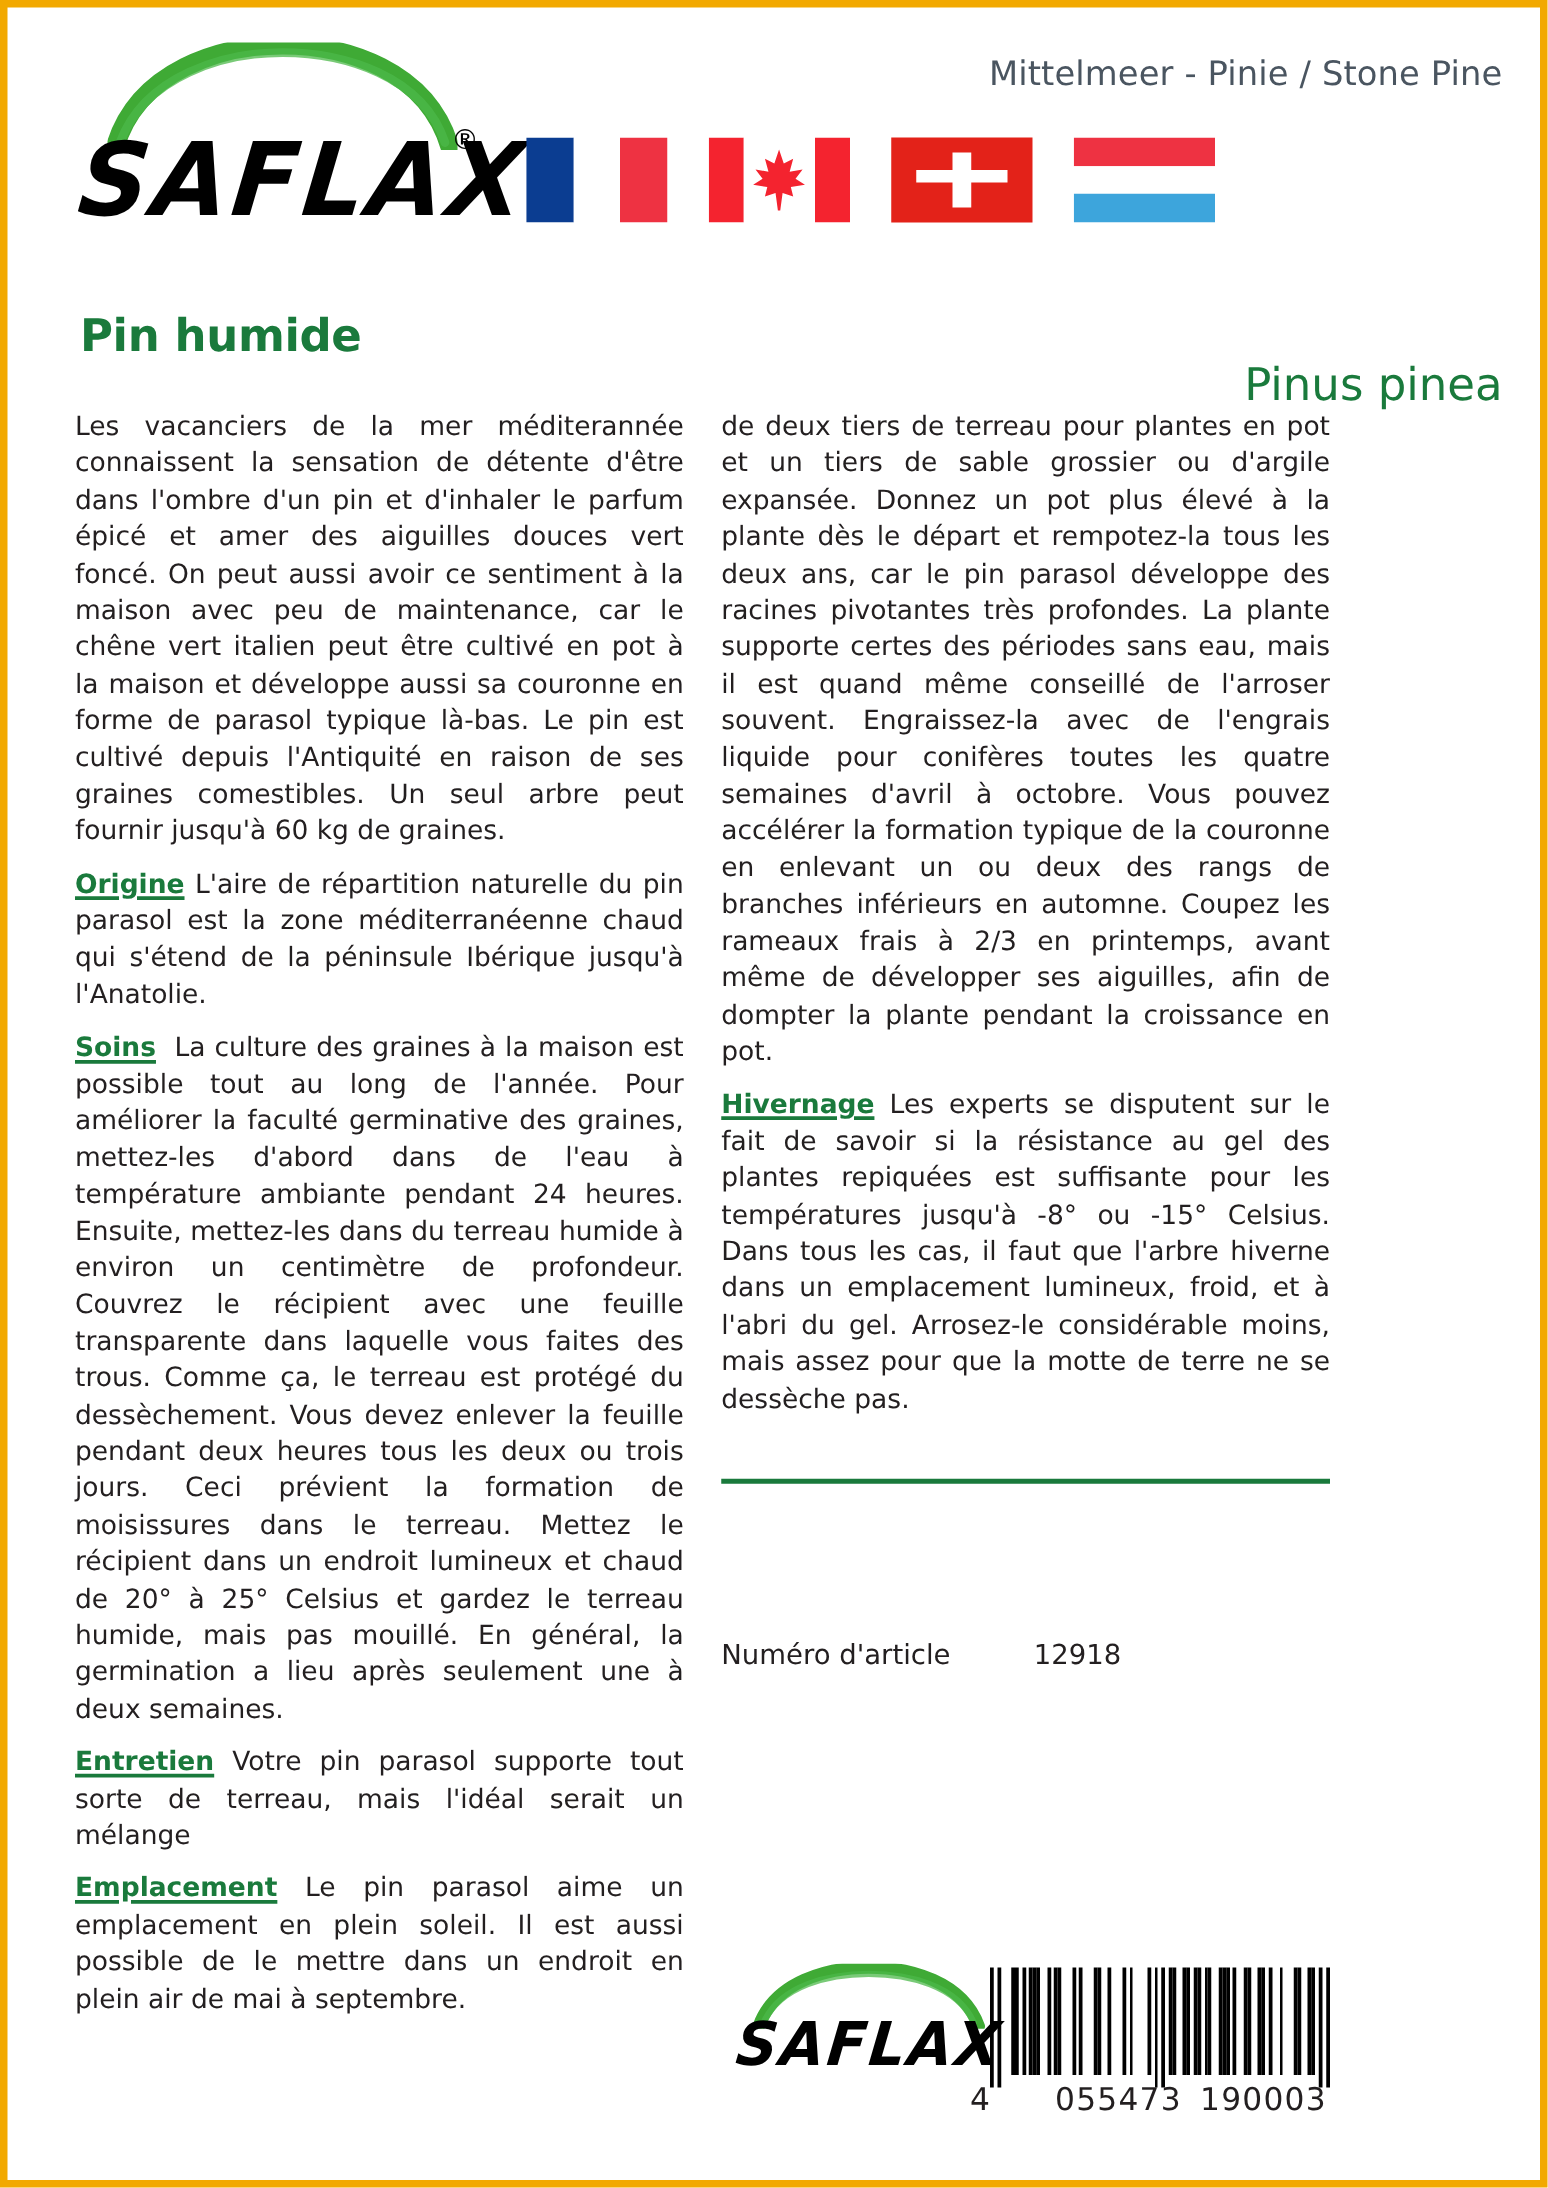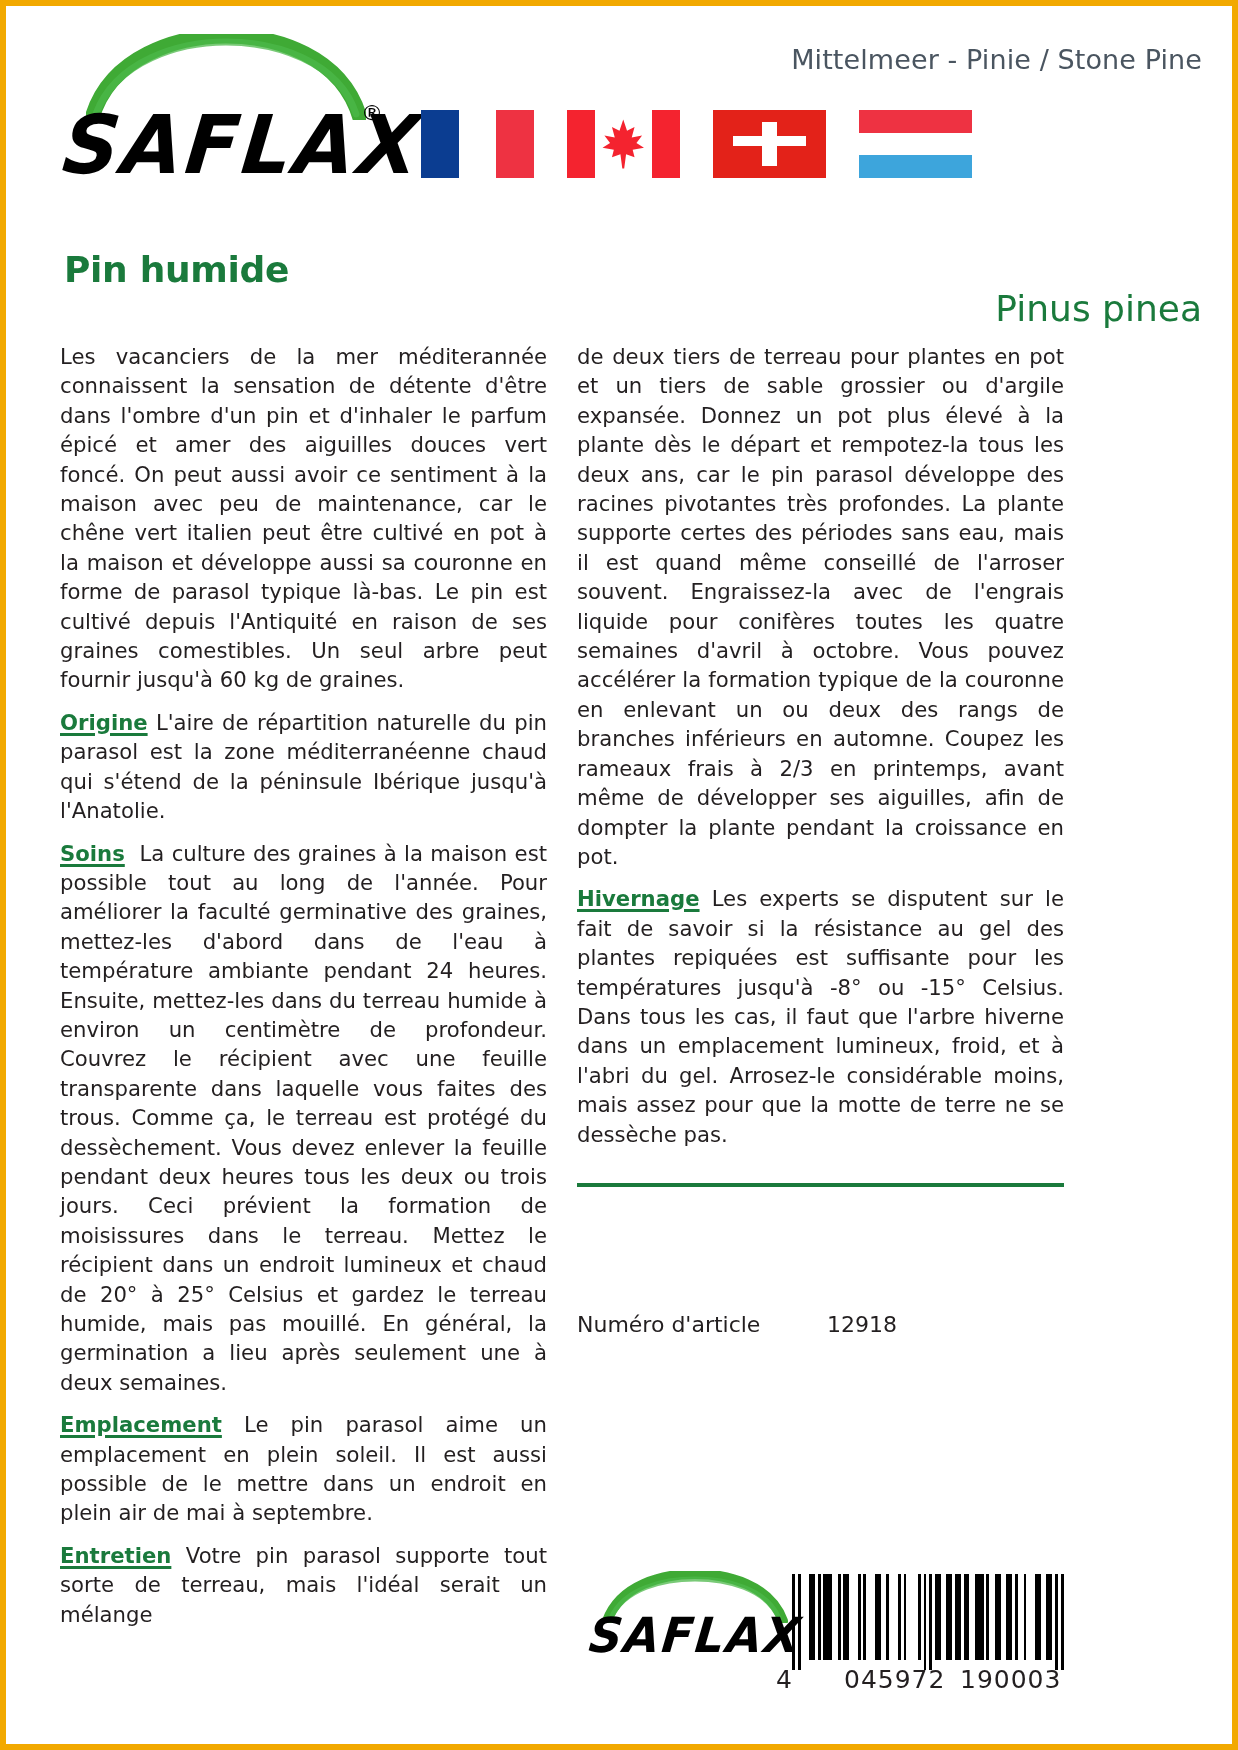--- a/index.html
+++ b/index.html
@@ -108,7 +108,7 @@
   
   .col {
     position: absolute;
-    top: 336px;
+    top: 320px;
     width: 487px;
     font-size: 21.2px;
     line-height: 29.4px;

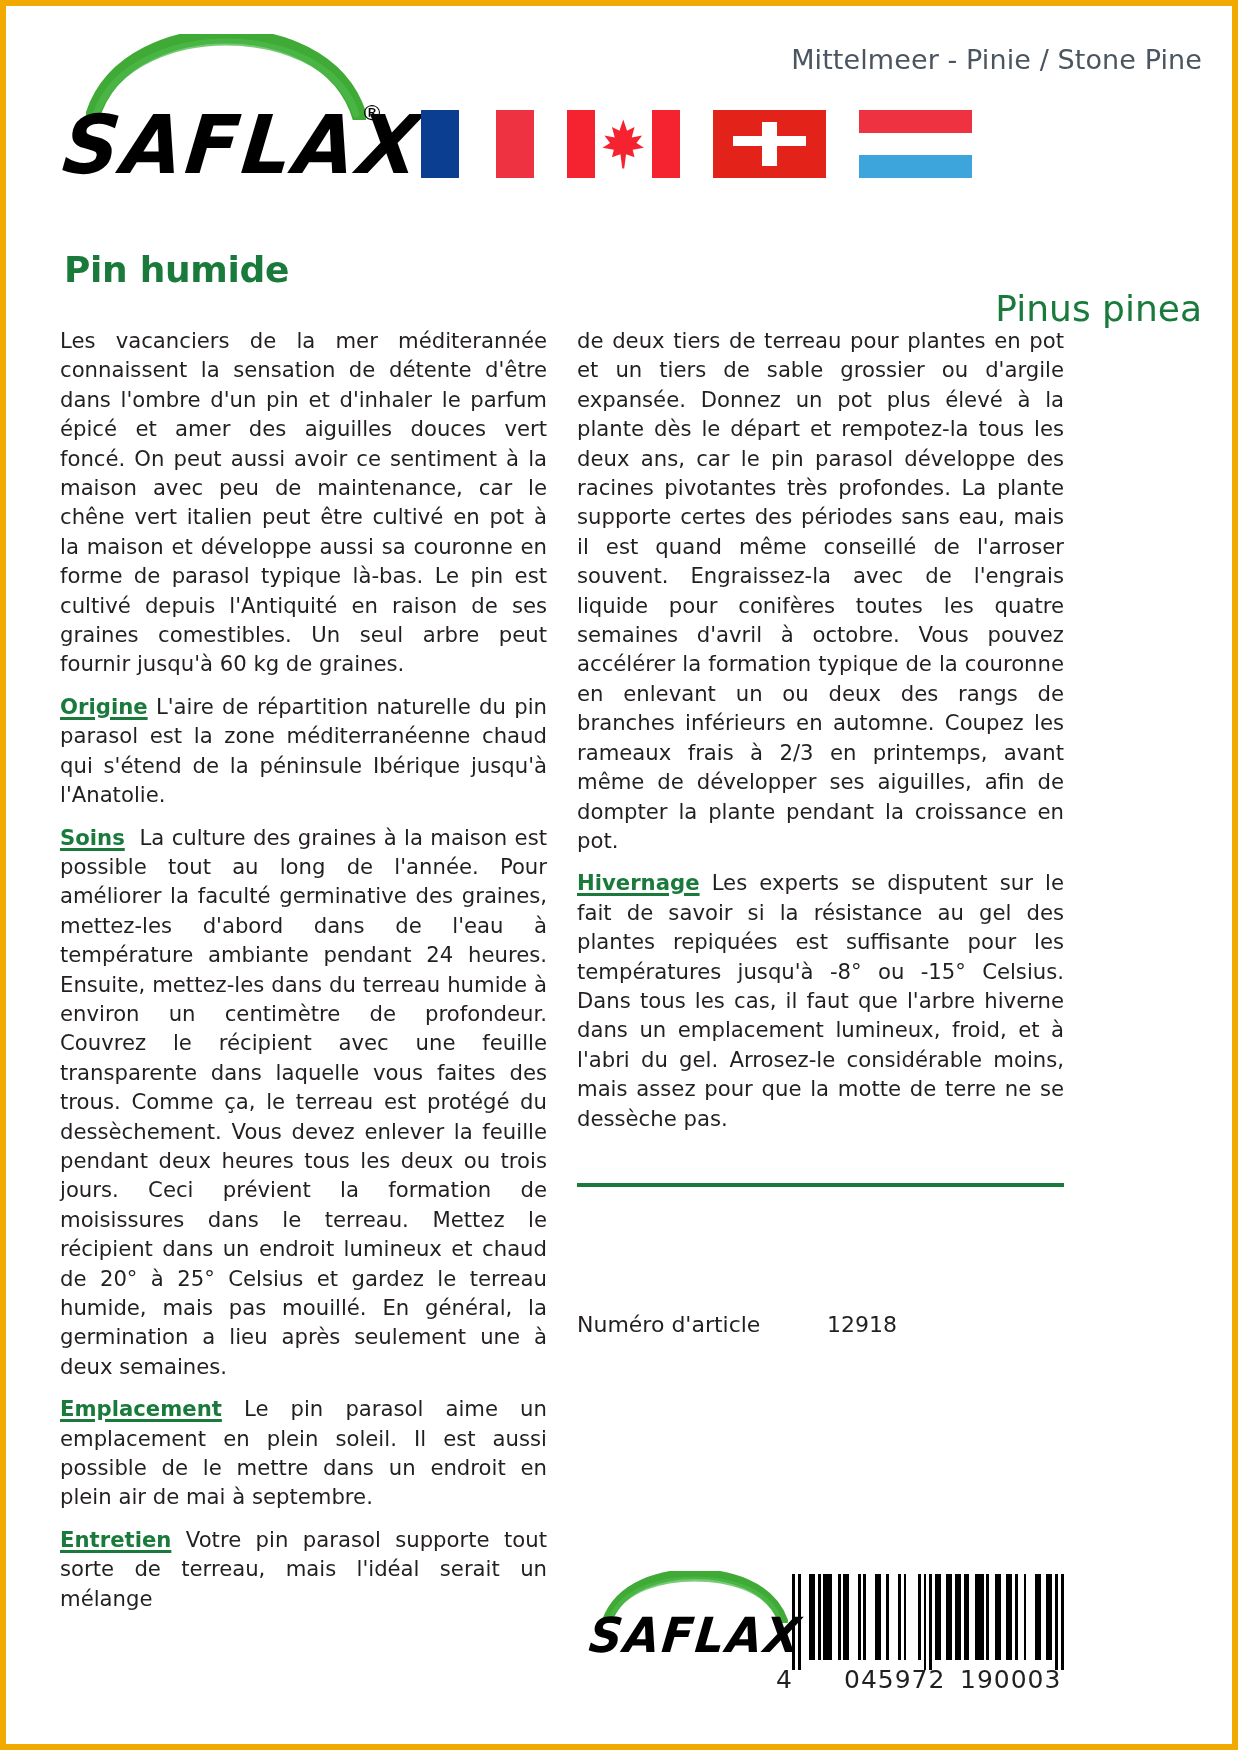--- a/index.html
+++ b/index.html
@@ -242,9 +242,9 @@
 
     <p><span class="sec">Soins</span>&nbsp; <span>La culture des graines à la maison est possible tout au long de l'année. Pour améliorer la faculté germinative des graines, mettez-les d'abord dans de l'eau à température ambiante pendant 24 heures. Ensuite, mettez-les dans du terreau humide à environ un centimètre de profondeur. Couvrez le récipient avec une feuille transparente dans laquelle vous faites des trous. Comme ça, le terreau est protégé du dessèchement. Vous devez enlever la feuille pendant deux heures tous les deux ou trois jours. Ceci prévient la formation de moisissures dans le terreau. Mettez le récipient dans un endroit lumineux et chaud de 20° à 25° Celsius et gardez le terreau humide, mais pas mouillé. En général, la germination a lieu après seulement une à deux semaines.</span></p>
 
+    <p><span class="sec">Entretien</span> <span>Votre pin parasol supporte tout sorte de terreau, mais l'idéal serait un mélange</span></p>
+
     <p><span class="sec">Emplacement</span> <span>Le pin parasol aime un emplacement en plein soleil. Il est aussi possible de le mettre dans un endroit en plein air de mai à septembre.</span></p>
-
-    <p><span class="sec">Entretien</span> <span>Votre pin parasol supporte tout sorte de terreau, mais l'idéal serait un mélange</span></p>
   </div>
 
   <div class="col col-right">

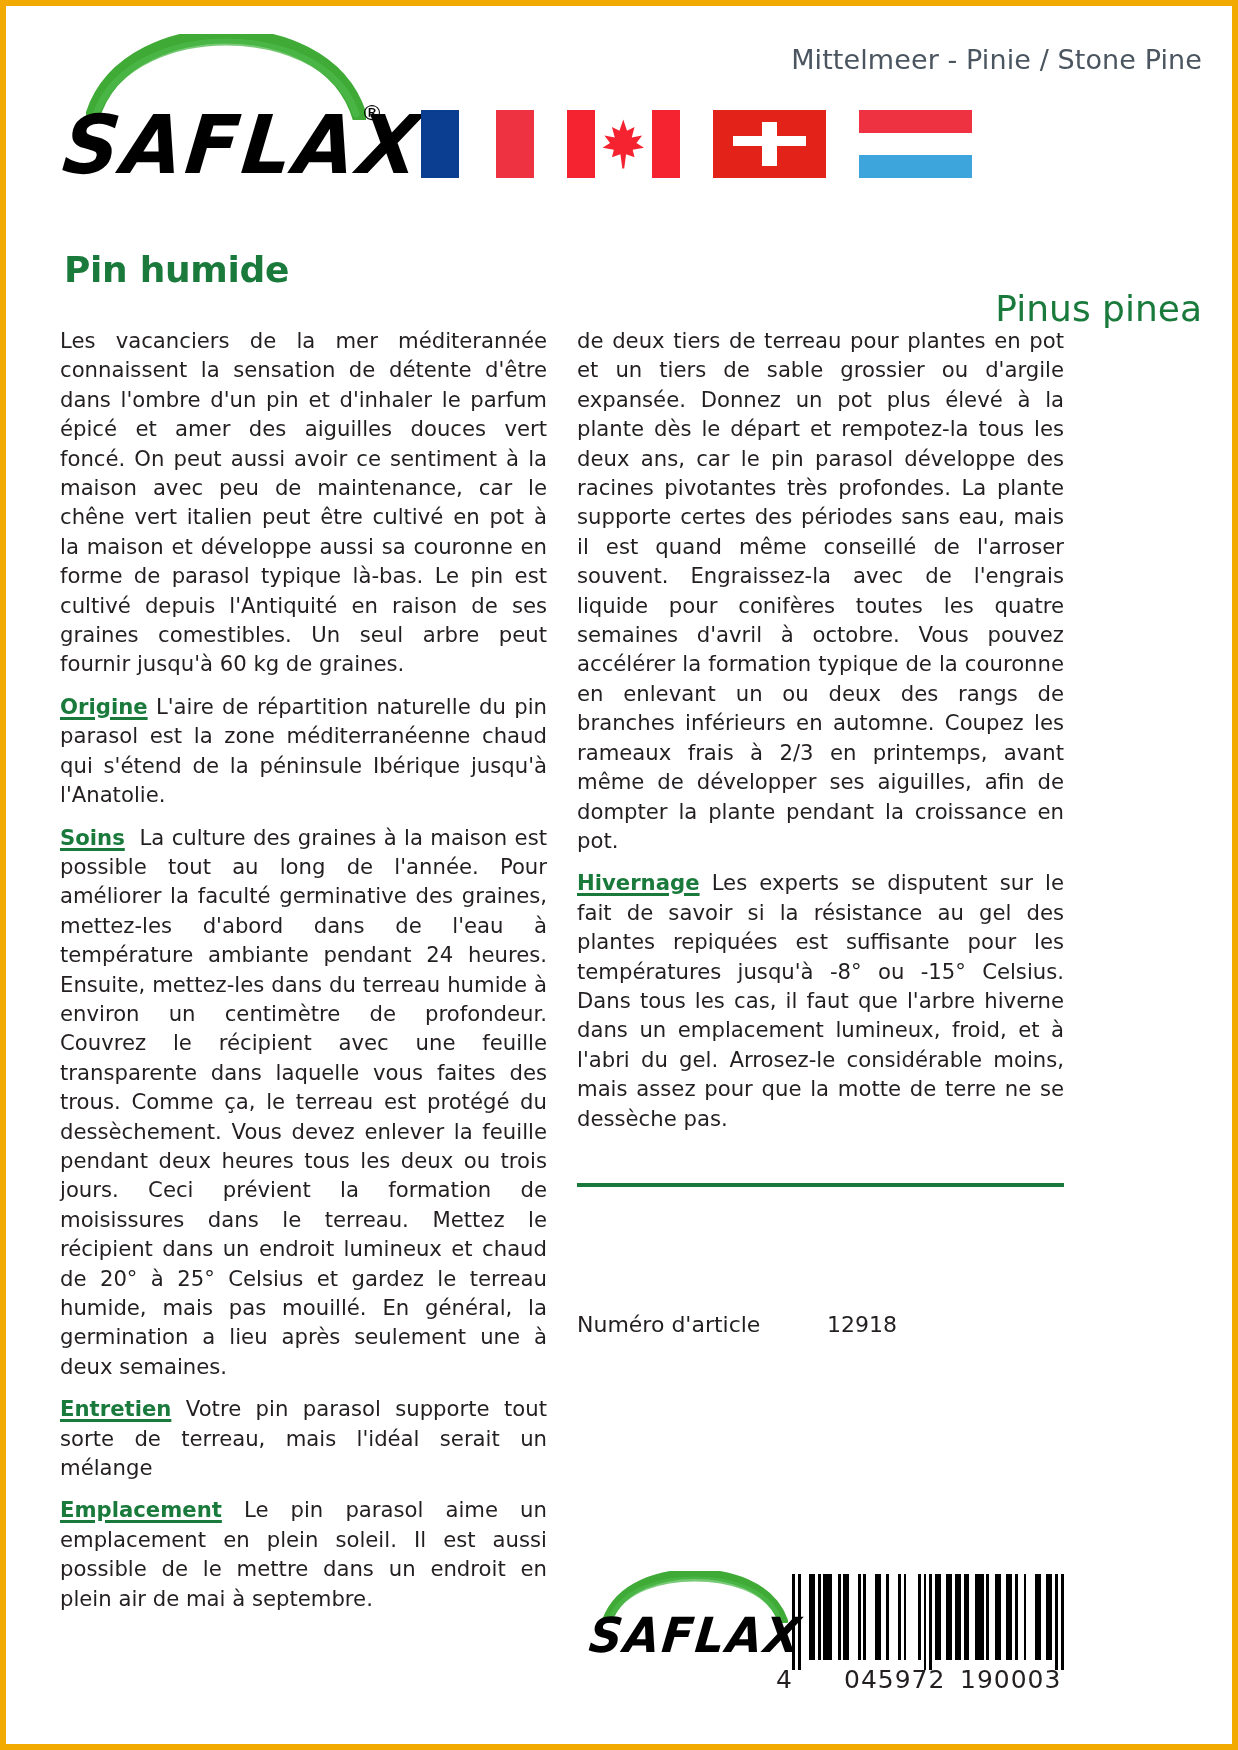--- a/index.html
+++ b/index.html
@@ -370,7 +370,7 @@
       </div>
     <div class="bc-digits">
       <span class="bc-d bc-left">4</span>
-      <span class="bc-d bc-mid">045972</span>
+      <span class="bc-d bc-mid">055473</span>
       <span class="bc-d bc-right">190003</span>
     </div>
   </div>

